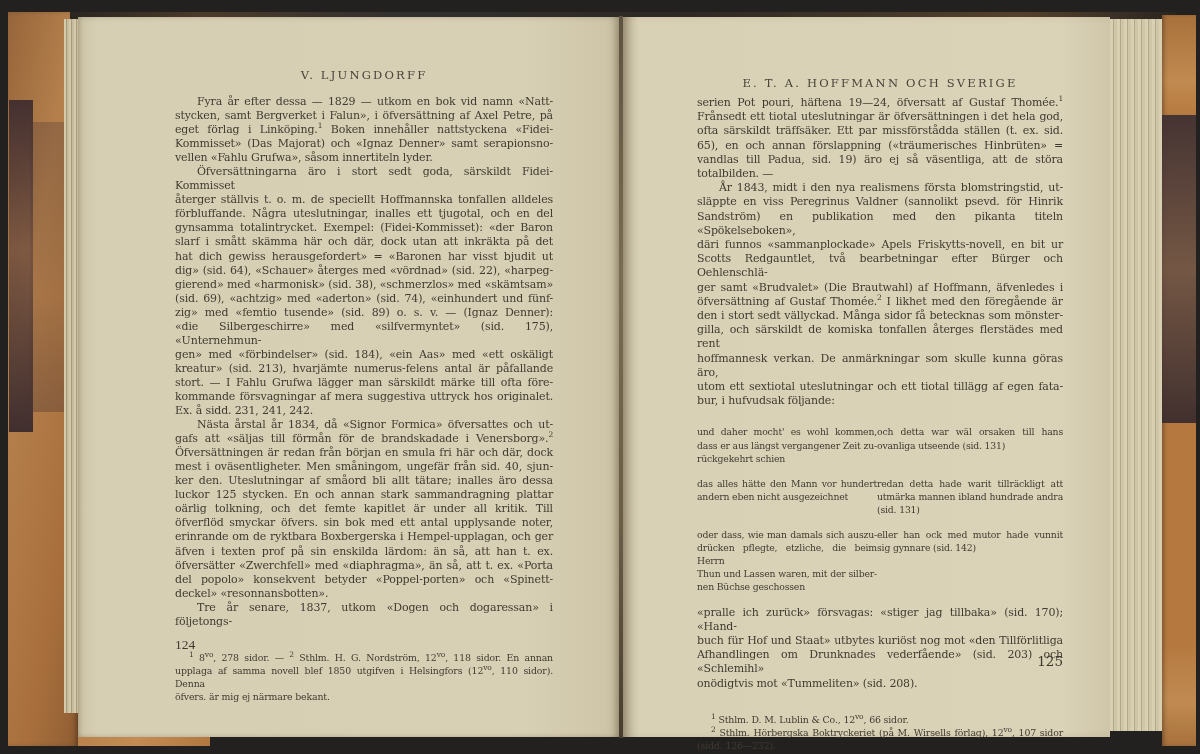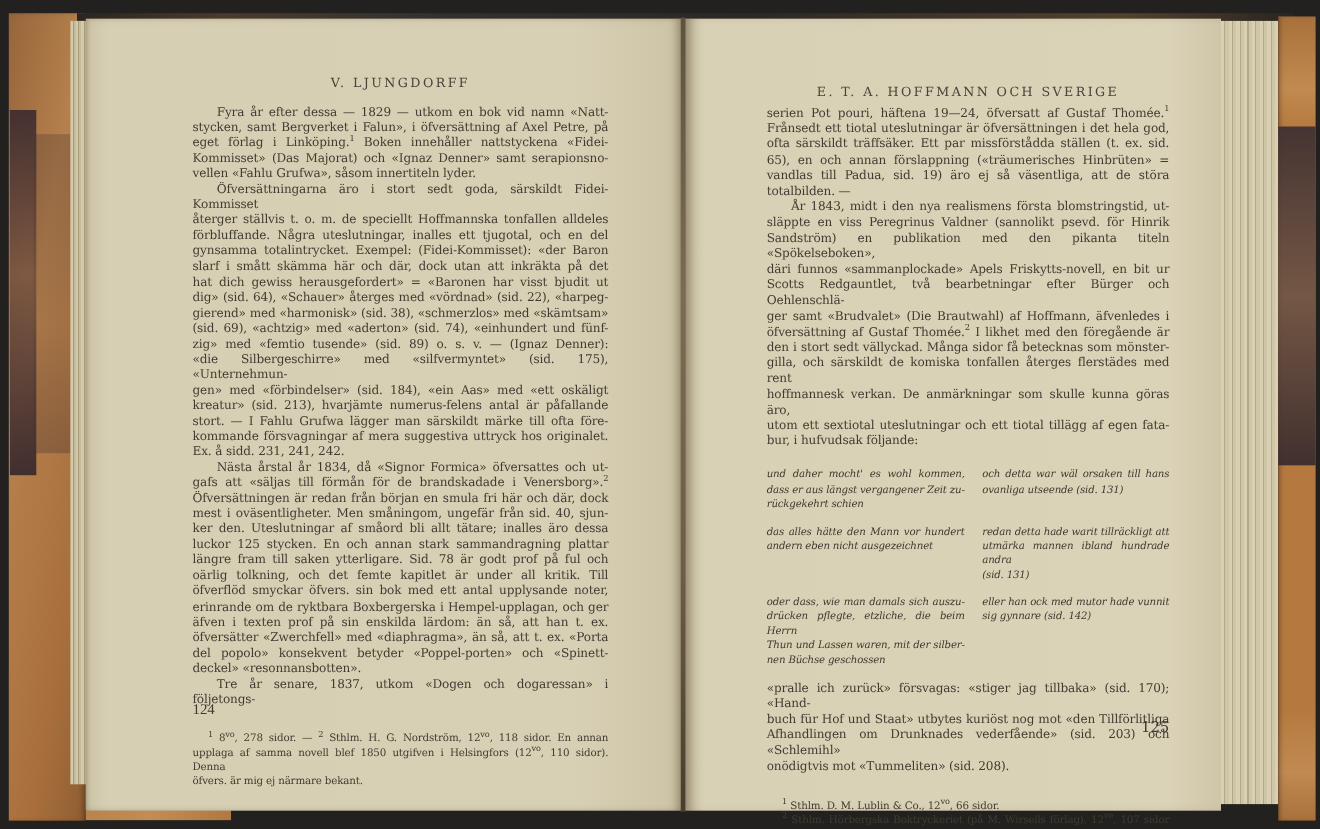--- a/index.html
+++ b/index.html
@@ -90,7 +90,7 @@
   .footnotes .line.ind{text-indent:14px;}
 
   .quotes{margin-top:17px;font-size:9.3px;line-height:13.1px;letter-spacing:-.18px;}
-  .qrow{display:grid;grid-template-columns:180px 1fr;column-gap:16px;margin-bottom:12px;font-style:italic;}
+  .qrow{display:grid;grid-template-columns:180px 1fr;column-gap:0;margin-bottom:12px;}
   .closing{margin-top:11px;}
 
   .pagenum{position:absolute;font-size:13.5px;color:#3f3a30;}

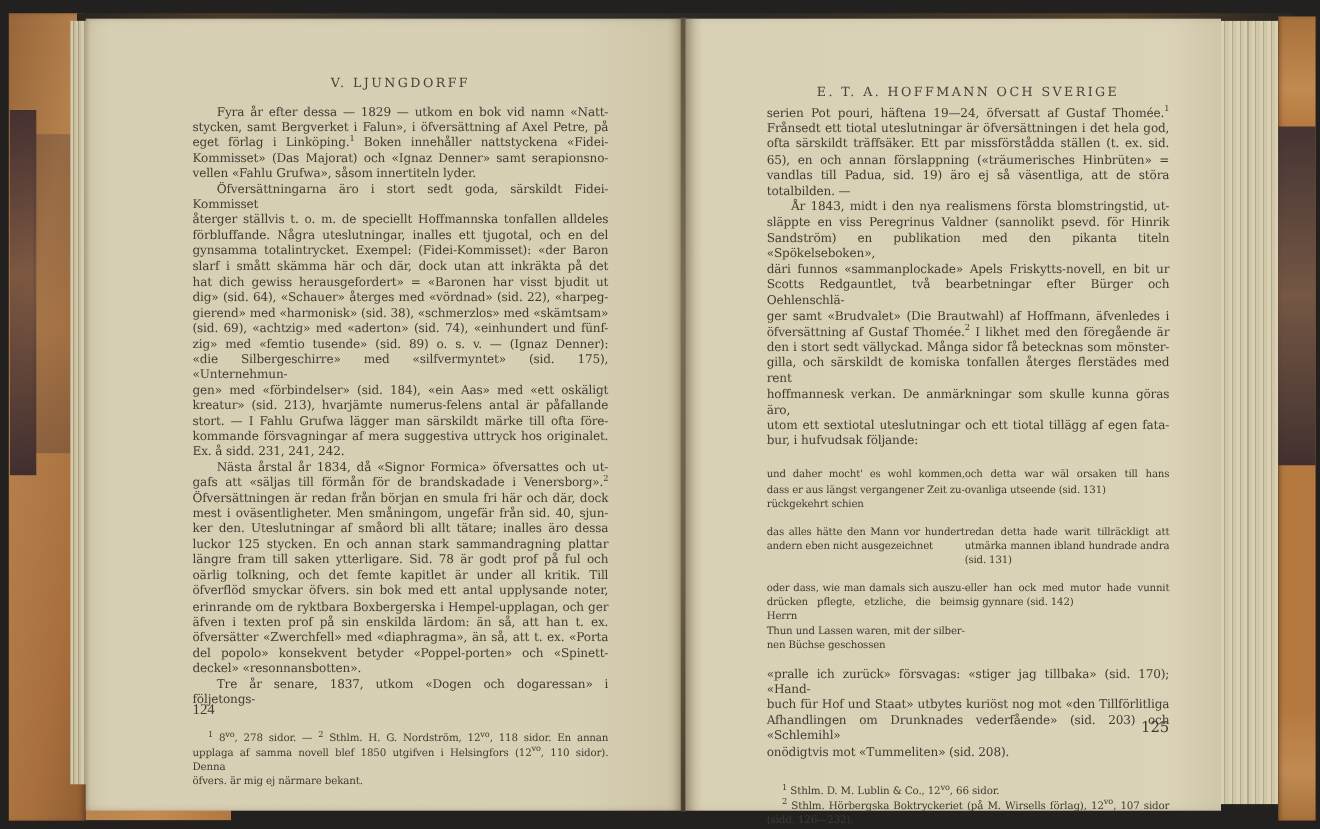--- a/index.html
+++ b/index.html
@@ -150,7 +150,6 @@
             <div class="line">mest i oväsentligheter. Men småningom, ungefär från sid. 40, sjun-</div>
             <div class="line">ker den. Uteslutningar af småord bli allt tätare; inalles äro dessa</div>
             <div class="line">luckor 125 stycken. En och annan stark sammandragning plattar</div>
-            <div class="line">längre fram till saken ytterligare. Sid. 78 är godt prof på ful och</div>
             <div class="line">oärlig tolkning, och det femte kapitlet är under all kritik. Till</div>
             <div class="line">öfverflöd smyckar öfvers. sin bok med ett antal upplysande noter,</div>
             <div class="line">erinrande om de ryktbara Boxbergerska i Hempel-upplagan, och ger</div>

